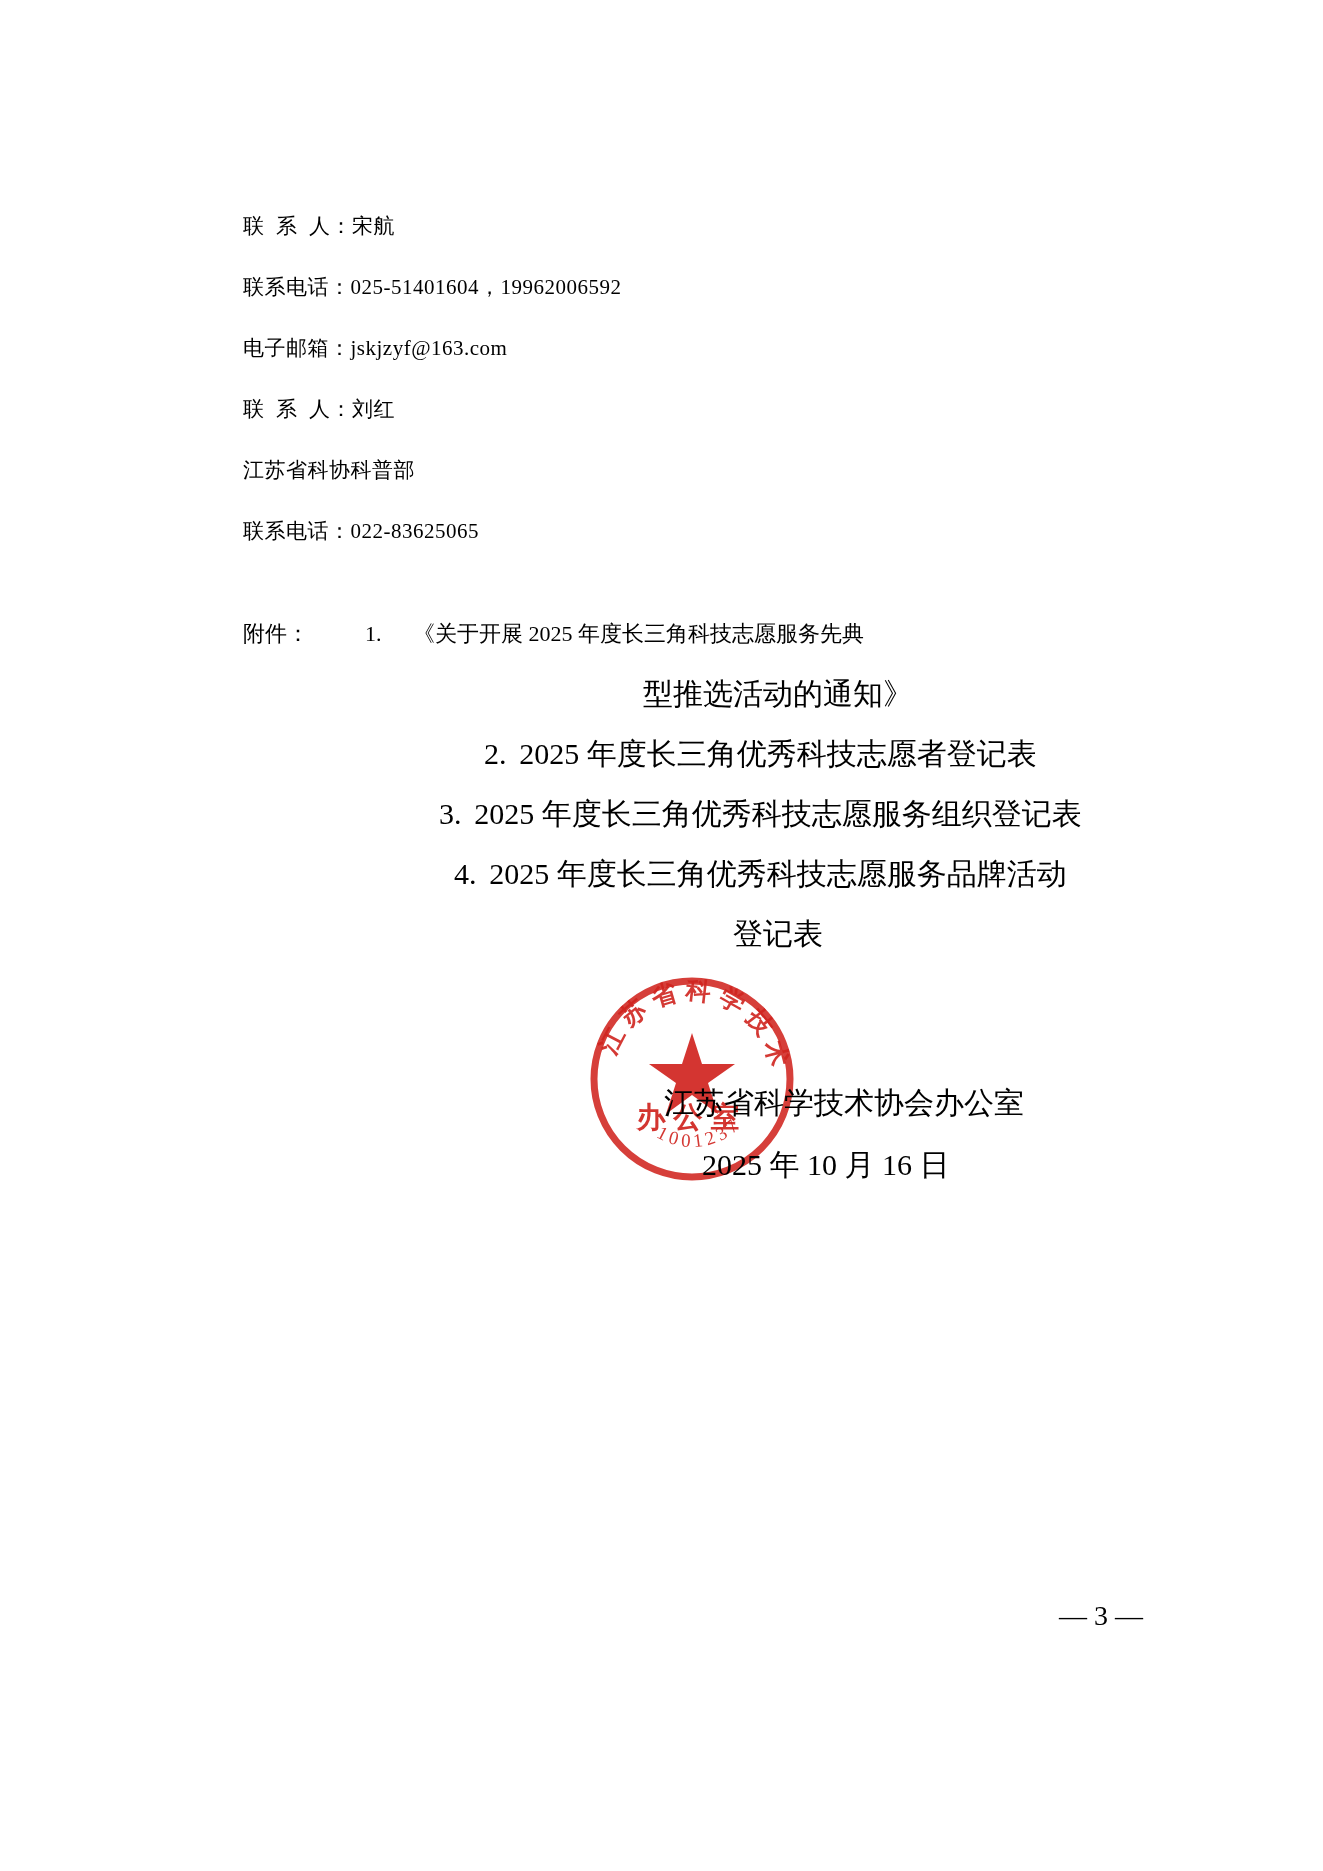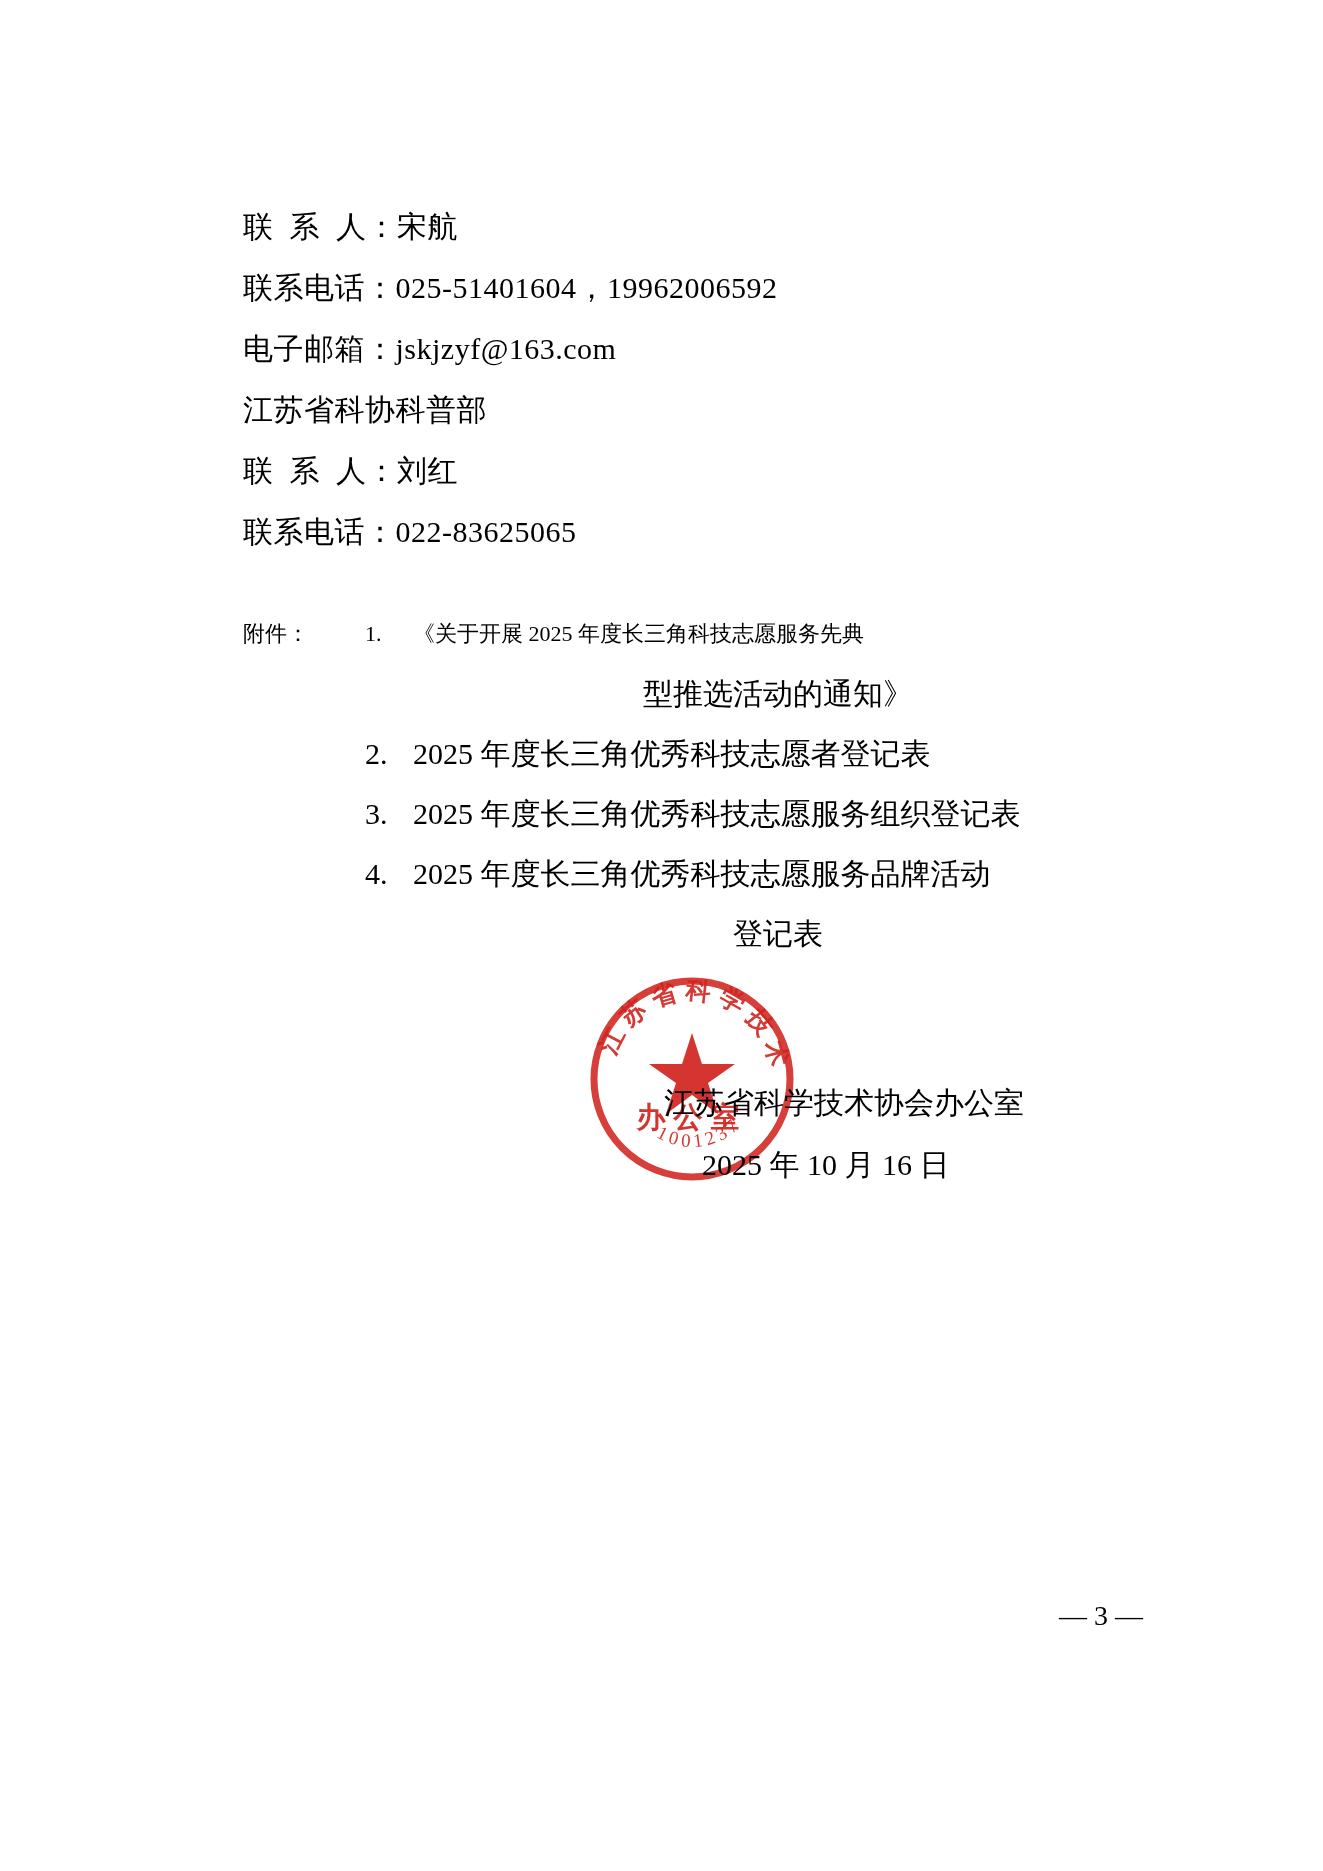--- a/index.html
+++ b/index.html
@@ -28,7 +28,7 @@
     width: 900px;
   }
   .line {
-    font-size: 30px;
+    font-size: 21px;
     line-height: 61px;
     letter-spacing: 0.5px;
     white-space: pre;

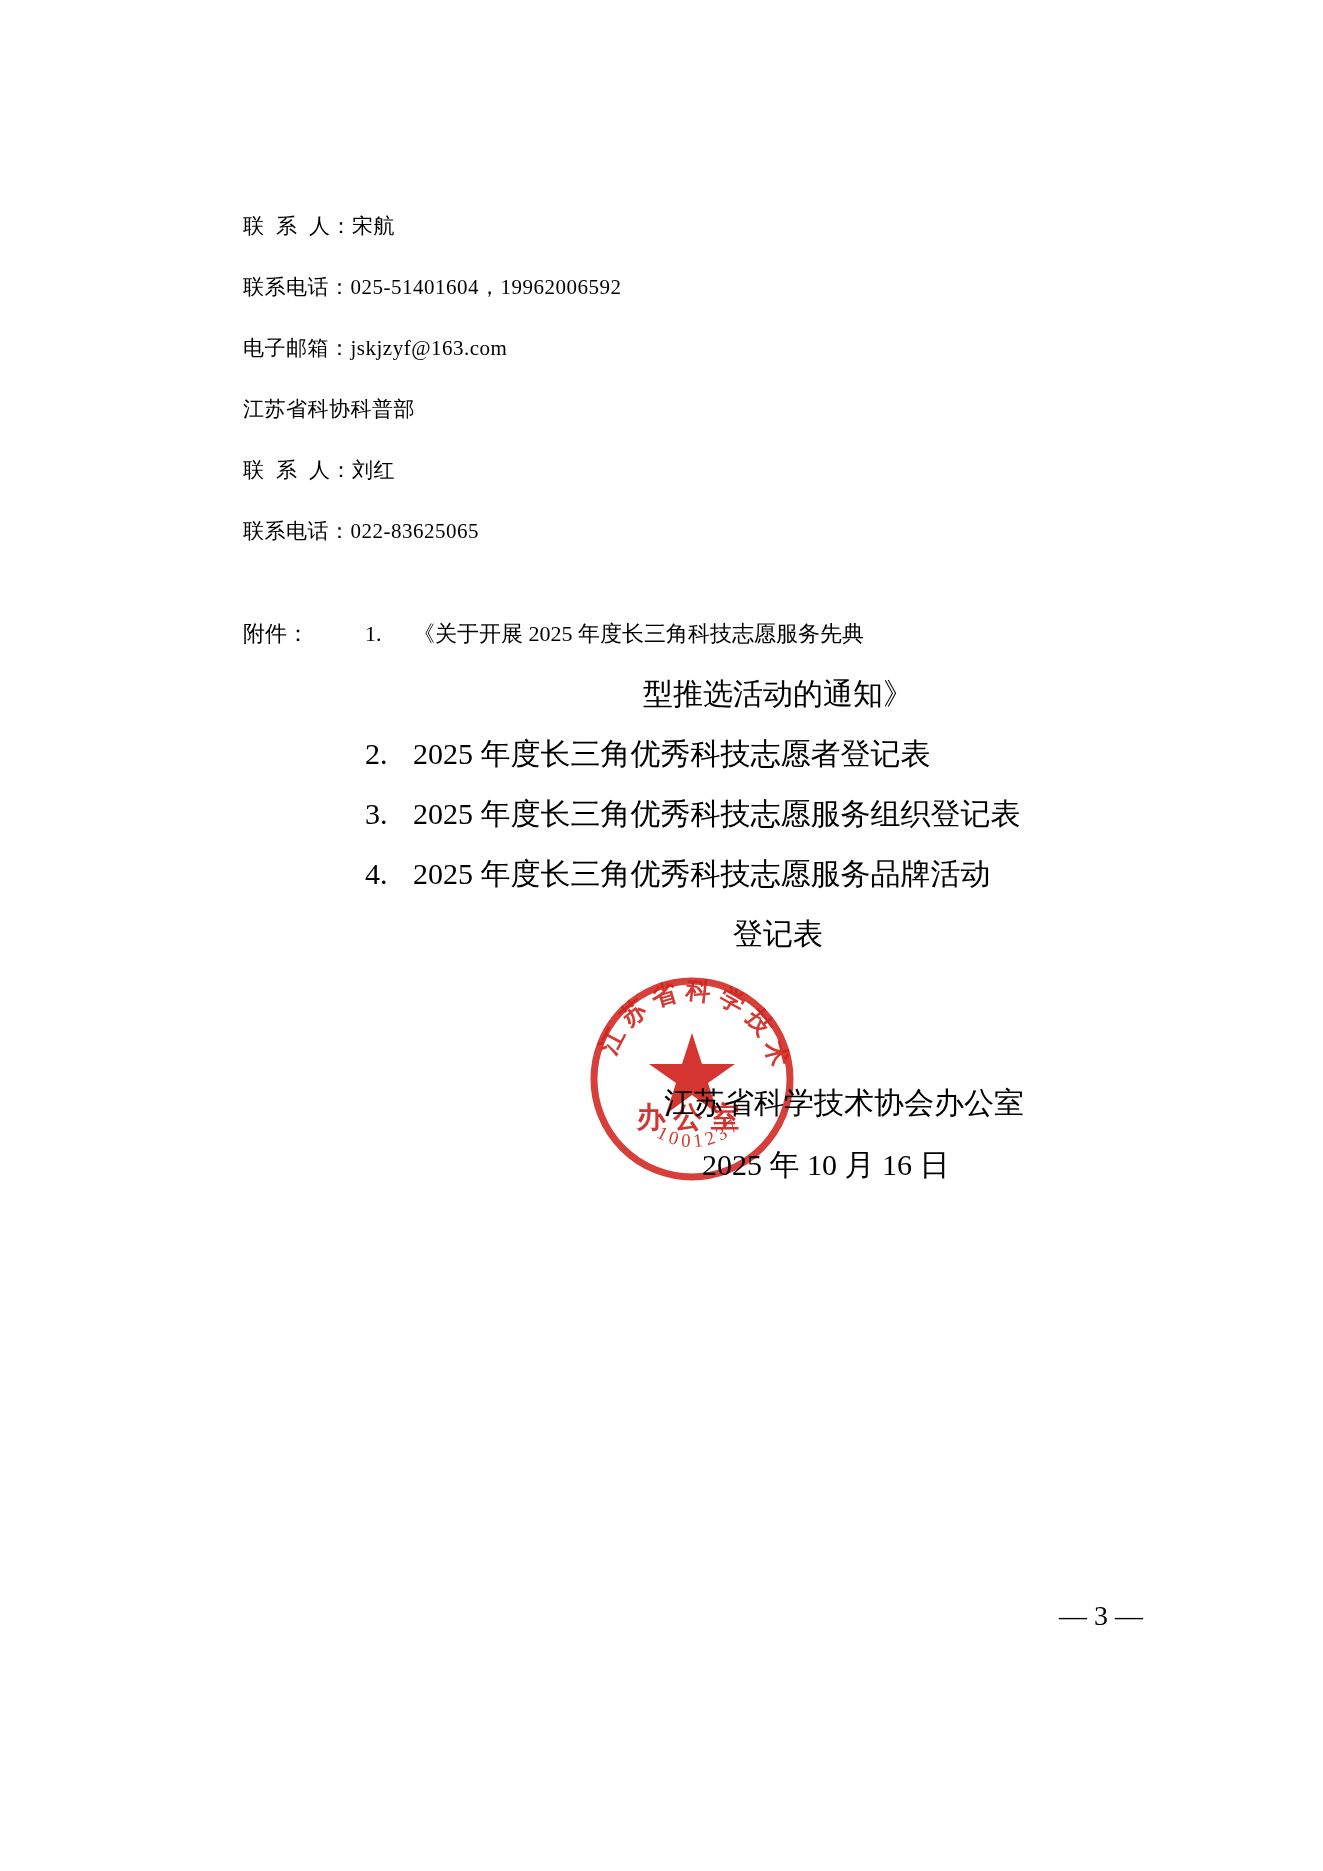--- a/index.html
+++ b/index.html
@@ -118,8 +118,8 @@
     <div class="line">联  系  人：宋航</div>
     <div class="line">联系电话：025-51401604，19962006592</div>
     <div class="line">电子邮箱：jskjzyf@163.com</div>
+    <div class="line">联  系  人：刘红</div>
     <div class="line">江苏省科协科普部</div>
-    <div class="line">联  系  人：刘红</div>
     <div class="line">联系电话：022-83625065</div>
   </div>
 

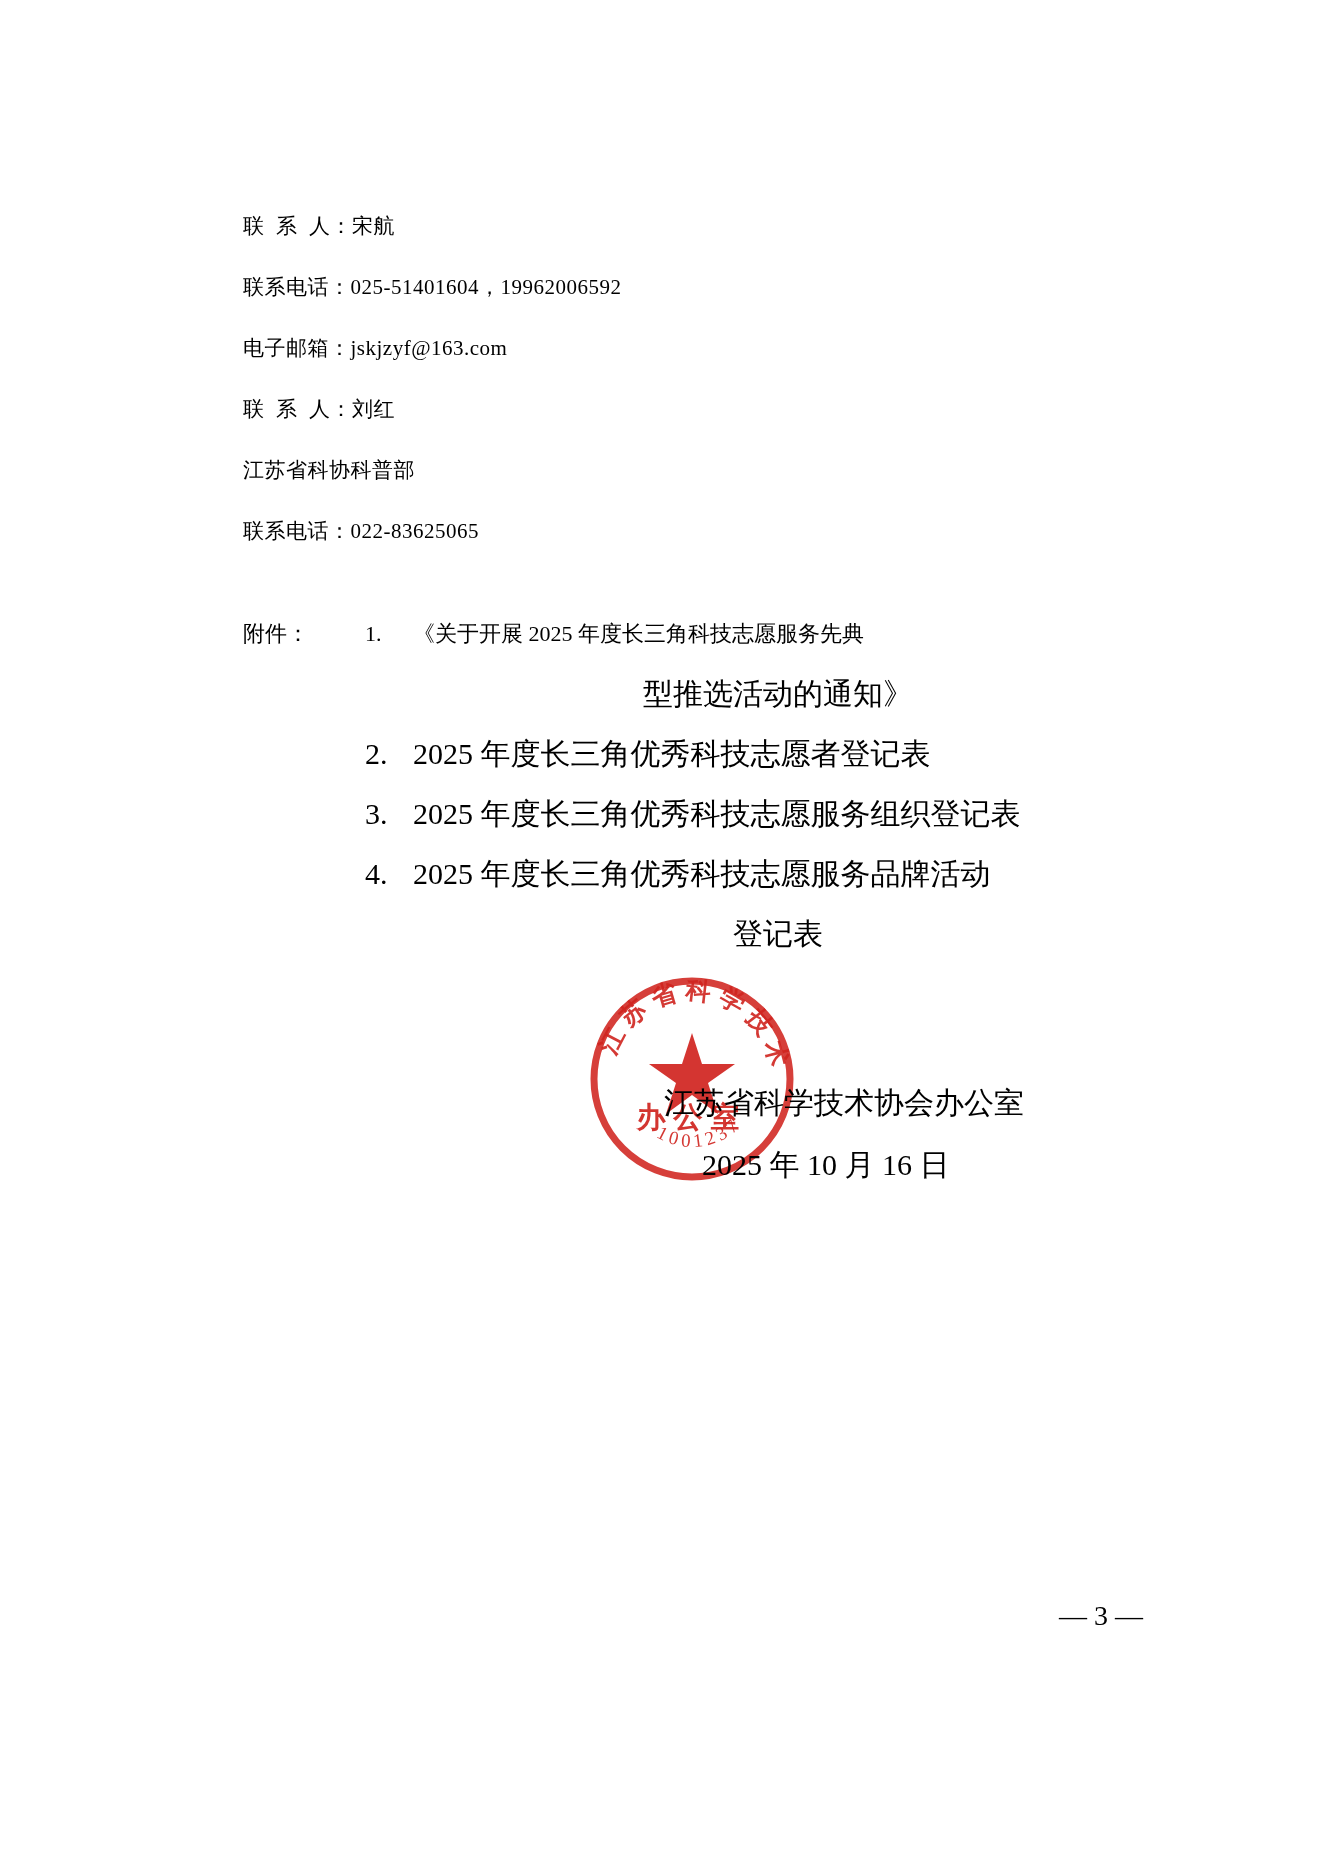--- a/index.html
+++ b/index.html
@@ -65,6 +65,7 @@
     line-height: 60px;
     padding-left: 122px;
     white-space: pre;
+    text-align: center;
   }
   .sign-block {
     position: absolute;

